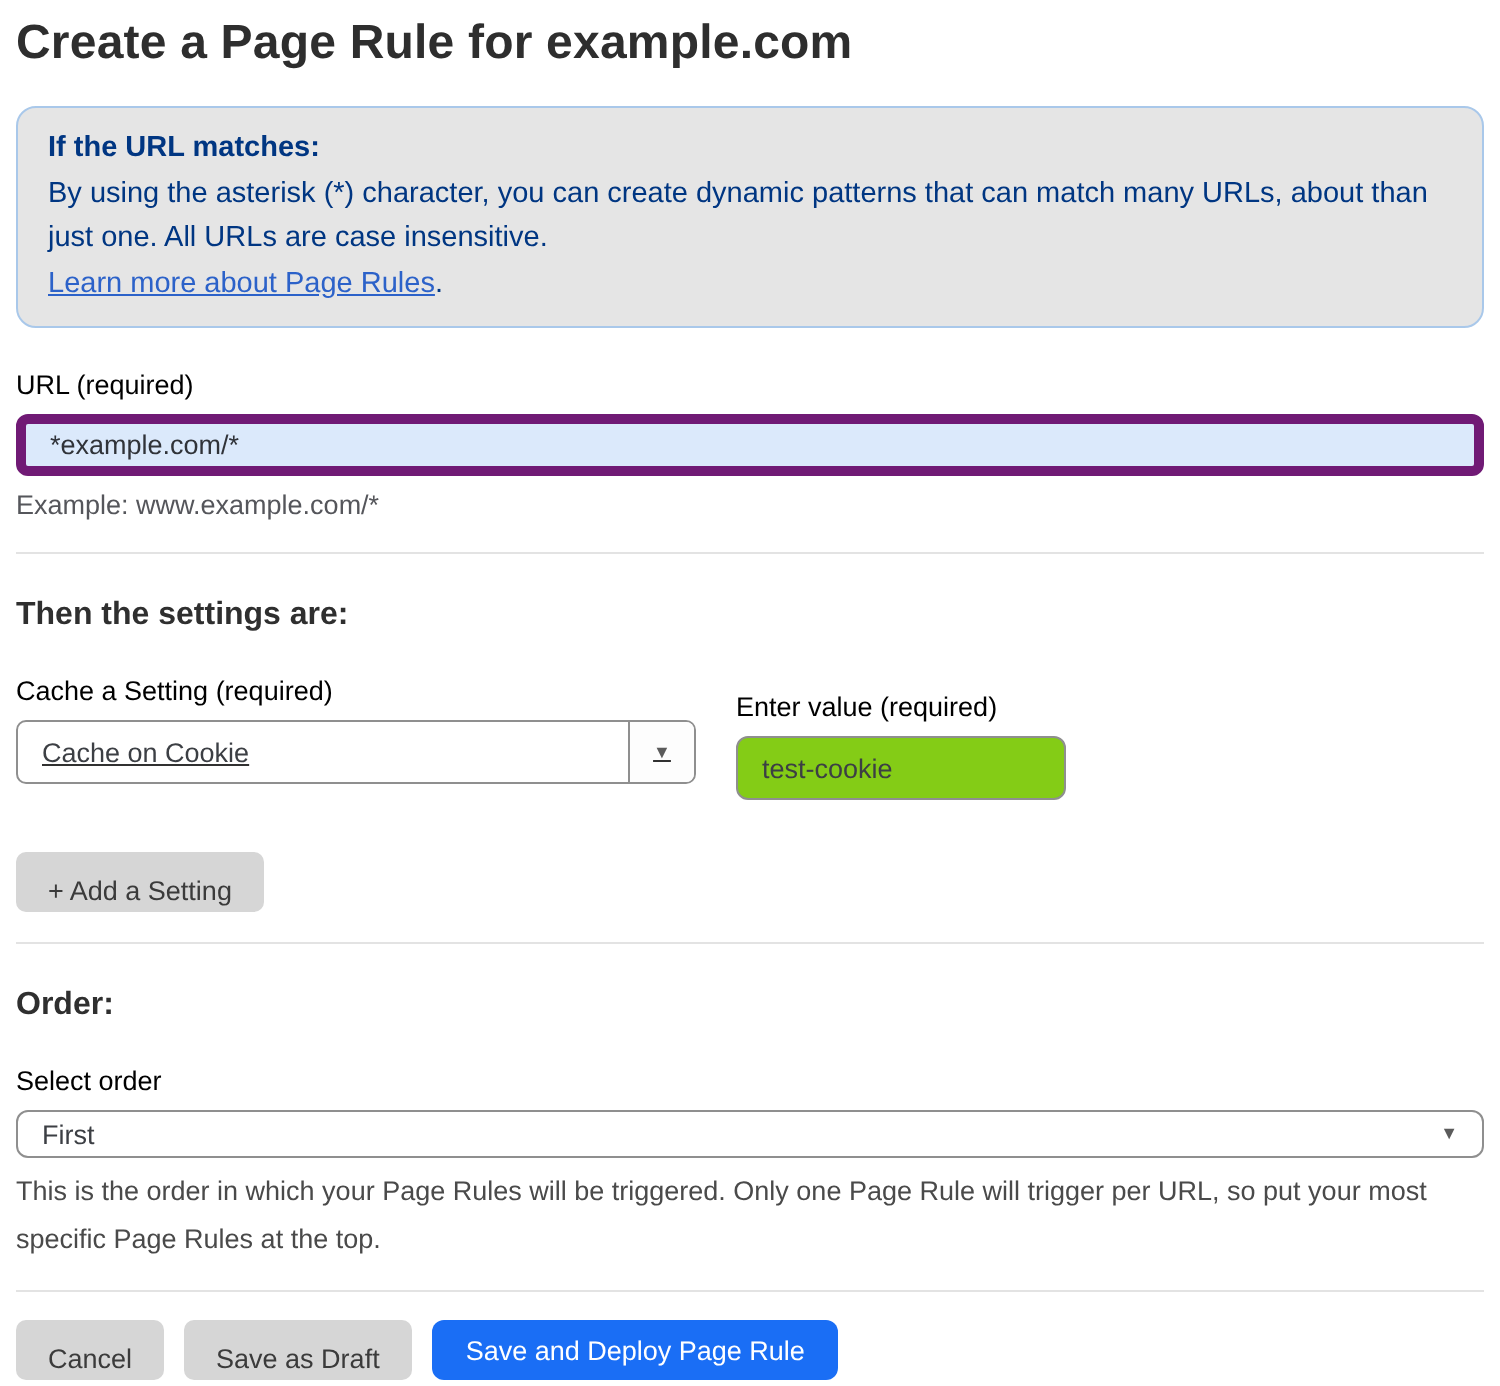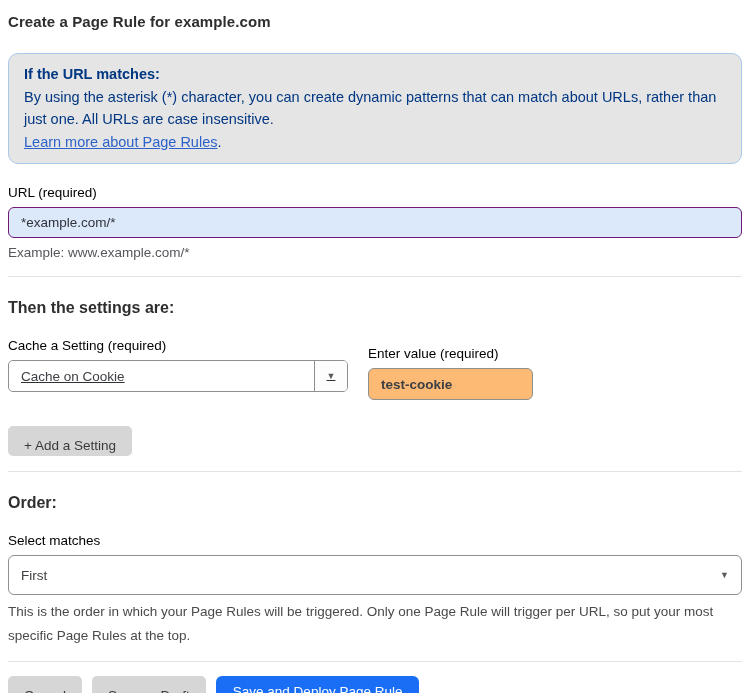--- a/index.html
+++ b/index.html
@@ -14,7 +14,7 @@
 
   .title {
     margin: 10px 0 0 0;
-    font-size: 15px; font-weight: 700; line-height: 24px;
+    font-size: 24px; font-weight: 700; line-height: 24px;
     color: #2e2e2e; letter-spacing: 0.1px;
   }
 

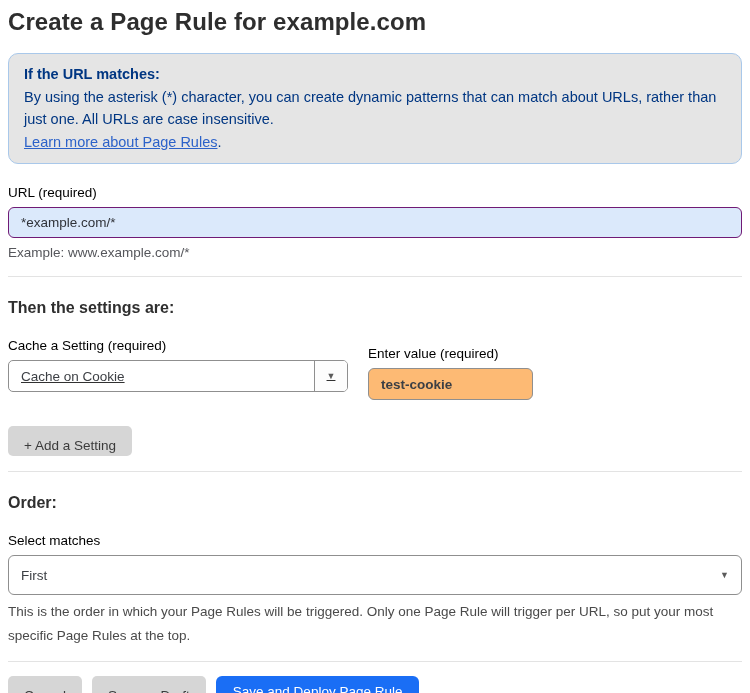--- a/index.html
+++ b/index.html
@@ -159,7 +159,7 @@
 
   <div class="info-box">
     <p class="info-heading">If the URL matches:</p>
-    <p class="info-body">By using the asterisk (*) character, you can create dynamic patterns that can match about URLs, rather than just one. All URLs are case insensitive.</p>
+    <p class="info-body">By using the asterisk (*) character, you can create dynamic patterns that can match many URLs, about than just one. All URLs are case insensitive.</p>
     <p class="info-link-line"><a class="info-link">Learn more about Page Rules</a><span>.</span></p>
   </div>
 

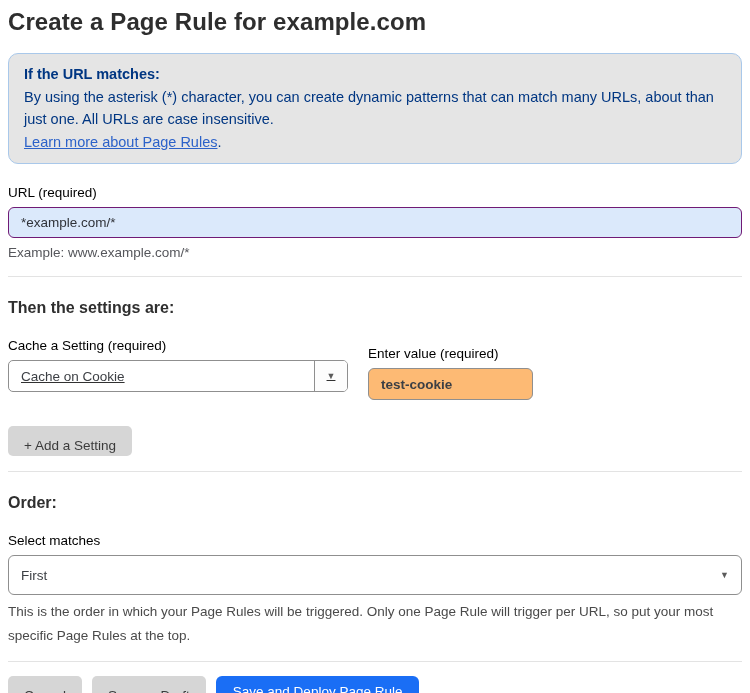--- a/index.html
+++ b/index.html
@@ -42,7 +42,7 @@
     margin-top: 6px;
     width: 100%; height: 31px;
     background: #dbe9fb;
-    border: 1px solid #701a75;
+    border: 5px solid #701a75;
     border-radius: 6px;
     padding: 0 12px;
     font-family: "Liberation Sans", sans-serif;

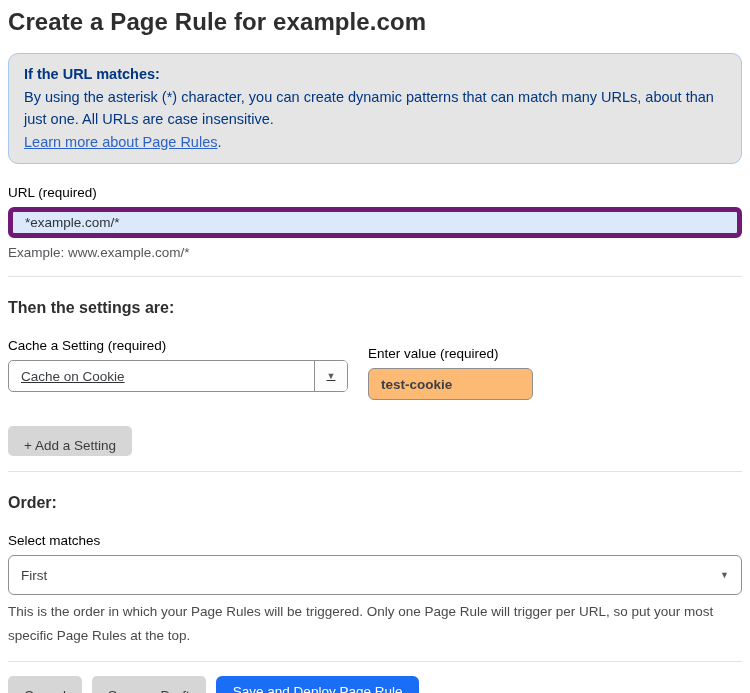--- a/index.html
+++ b/index.html
@@ -94,14 +94,13 @@
     display: block;
     margin-top: 6px;
     width: 100%; height: 32px;
-    background: #fdba74;
+    background: #84cc16;
     border: 1px solid #8f8f8f;
     border-radius: 6px;
     padding: 0 12px;
     font-family: "Liberation Sans", sans-serif;
     font-size: 13.5px; color: #3c3f44;
     outline: none;
-    font-weight: bold;
   }
 
   .gray-btn {

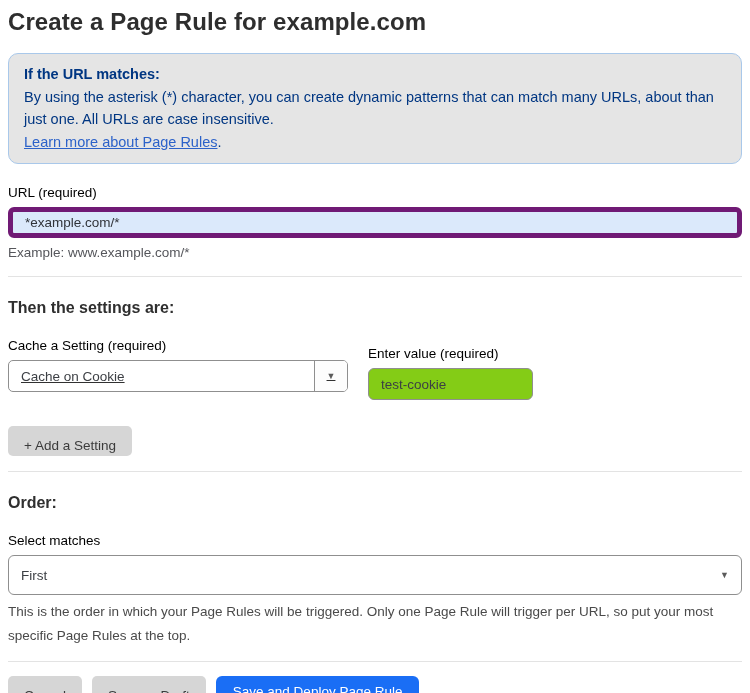--- a/index.html
+++ b/index.html
@@ -192,7 +192,7 @@
 
   <h2 class="section-heading">Order:</h2>
 
-  <div class="field-label">Select matches</div>
+  <div class="field-label">Select order</div>
   <div class="select">
     <span>First</span>
     <span class="select-arrow">▼</span>

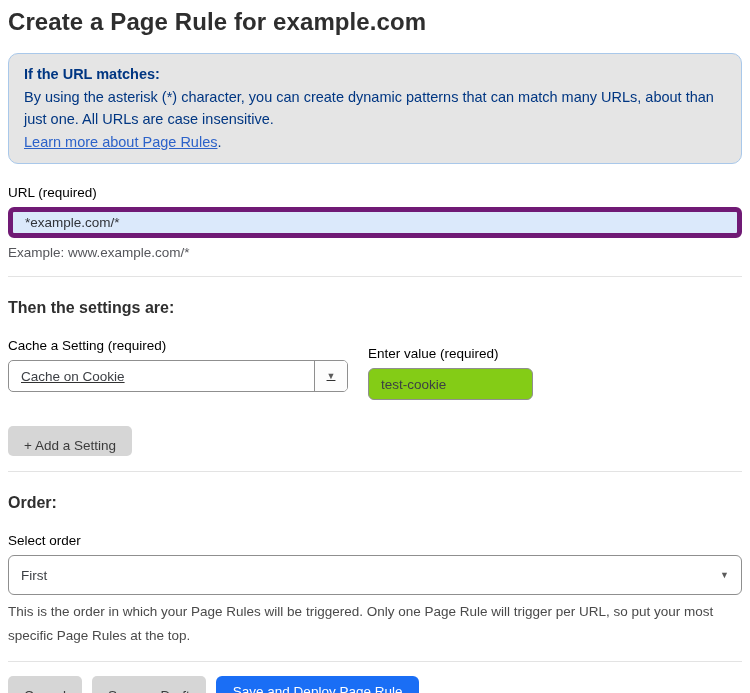--- a/index.html
+++ b/index.html
@@ -117,7 +117,7 @@
   .select {
     position: relative;
     margin-top: 6px;
-    height: 40px; width: 100%;
+    height: 24px; width: 100%;
     background: #ffffff;
     border: 1px solid #8f8f8f;
     border-radius: 6px;

